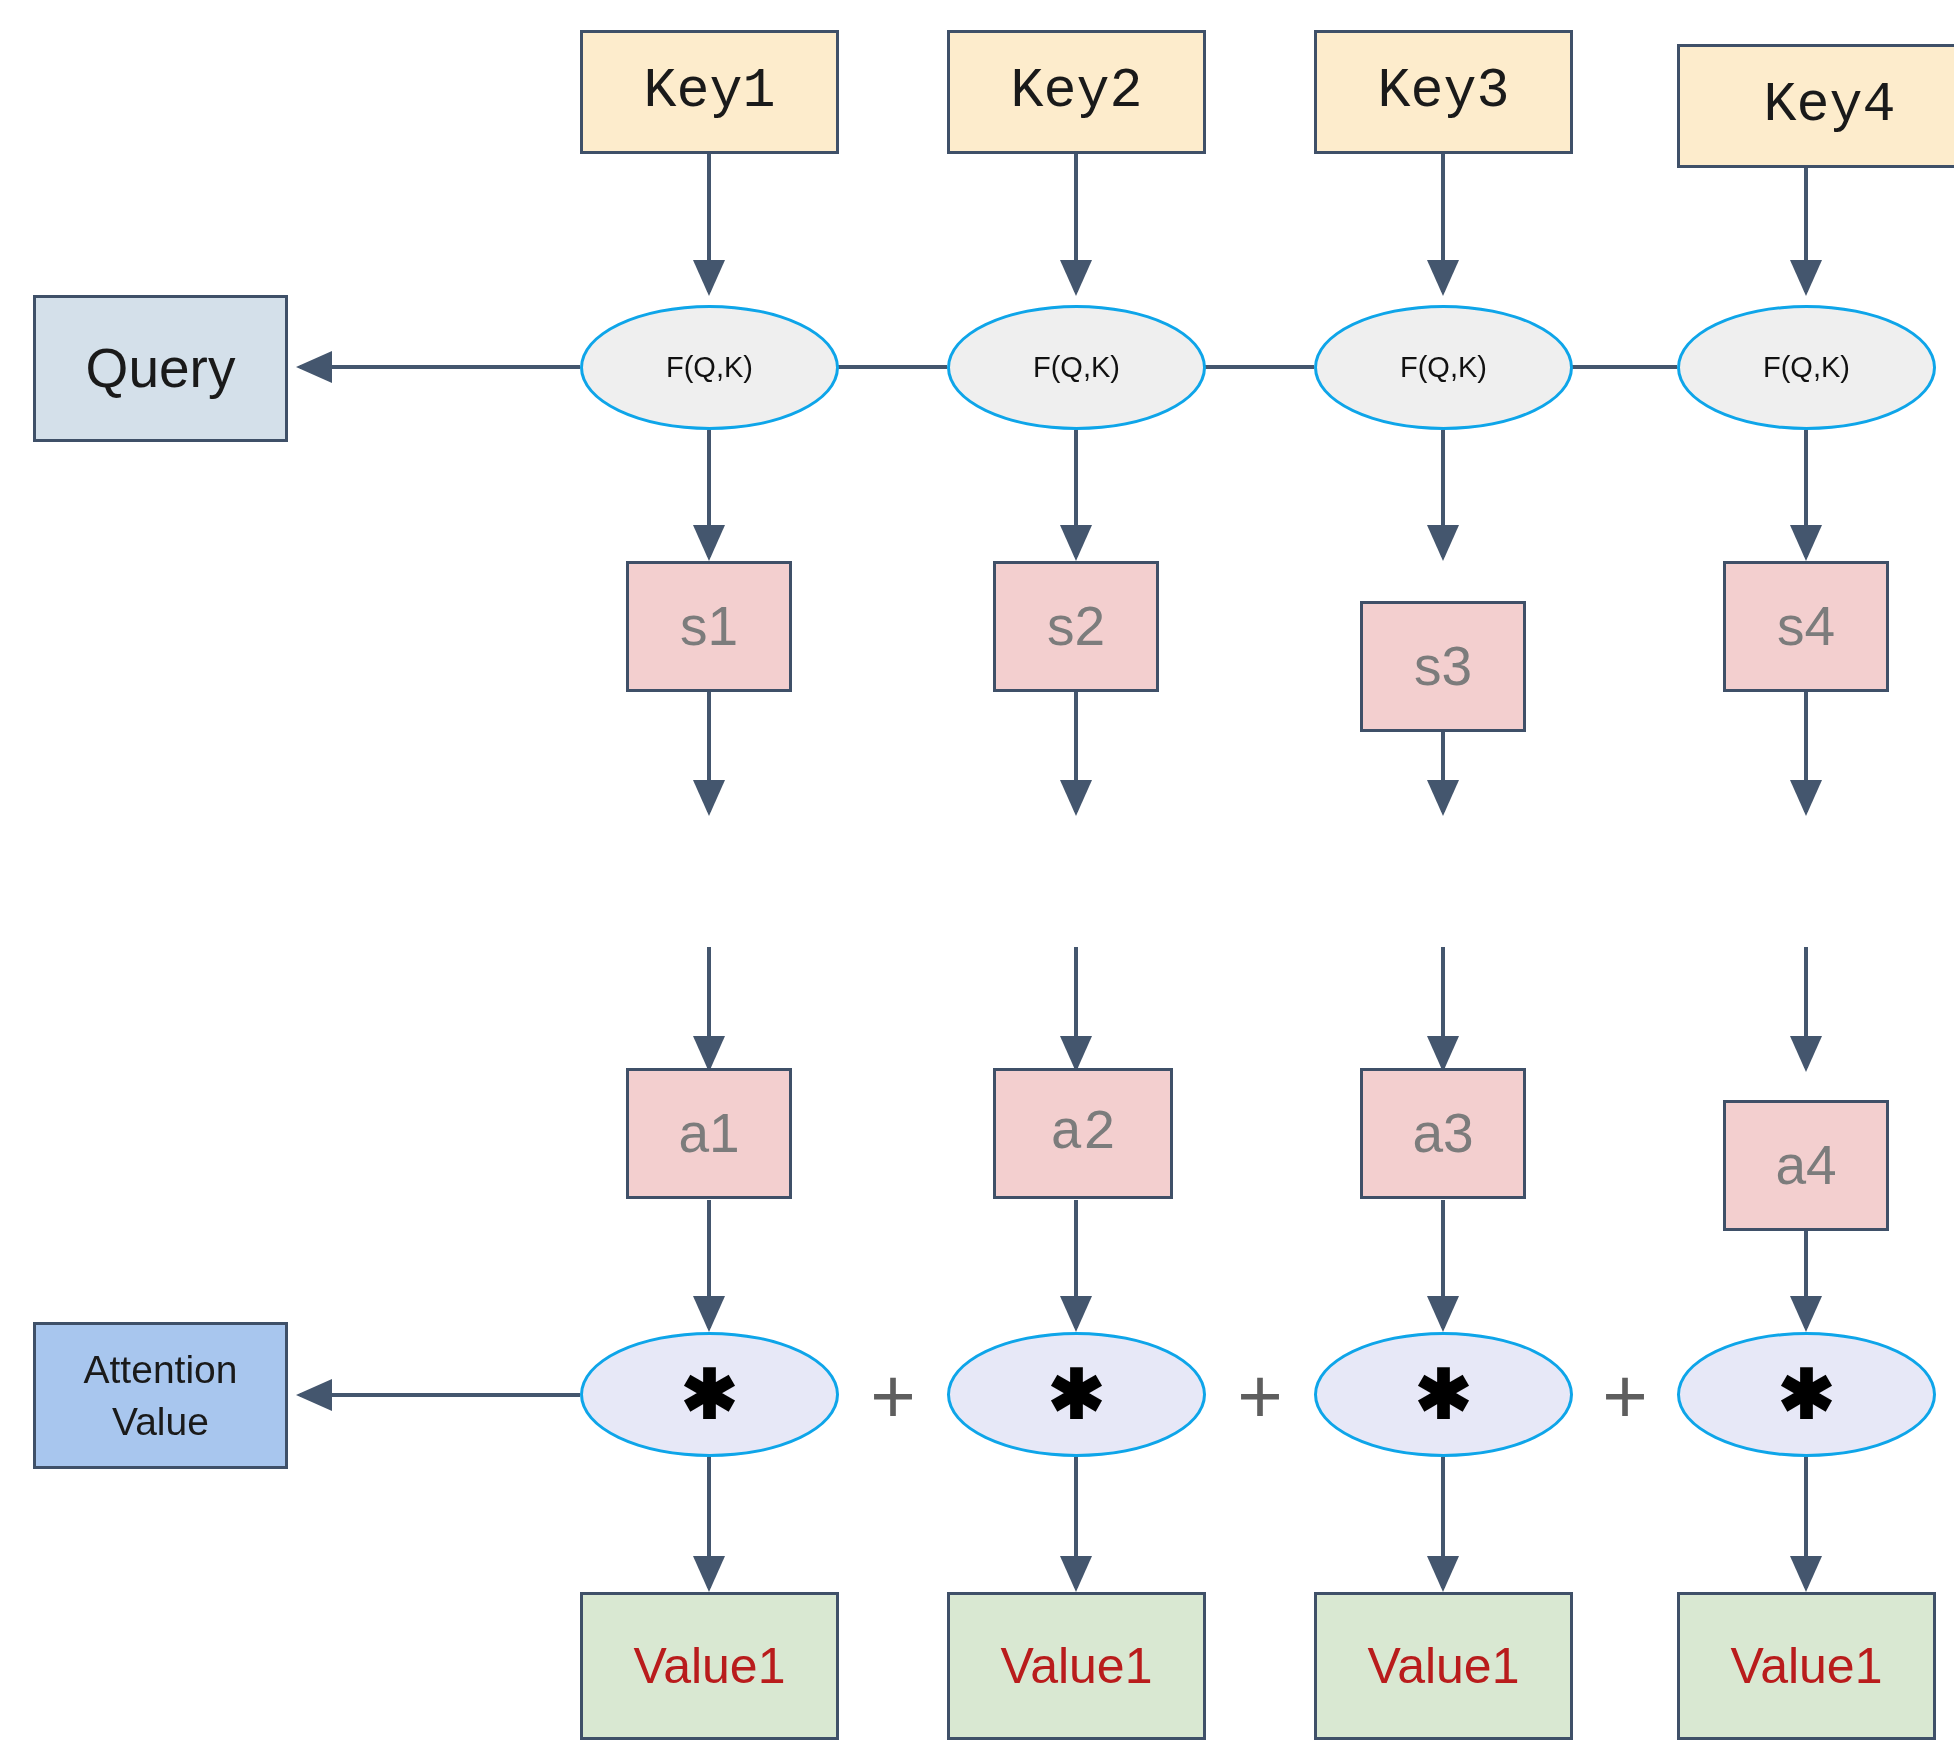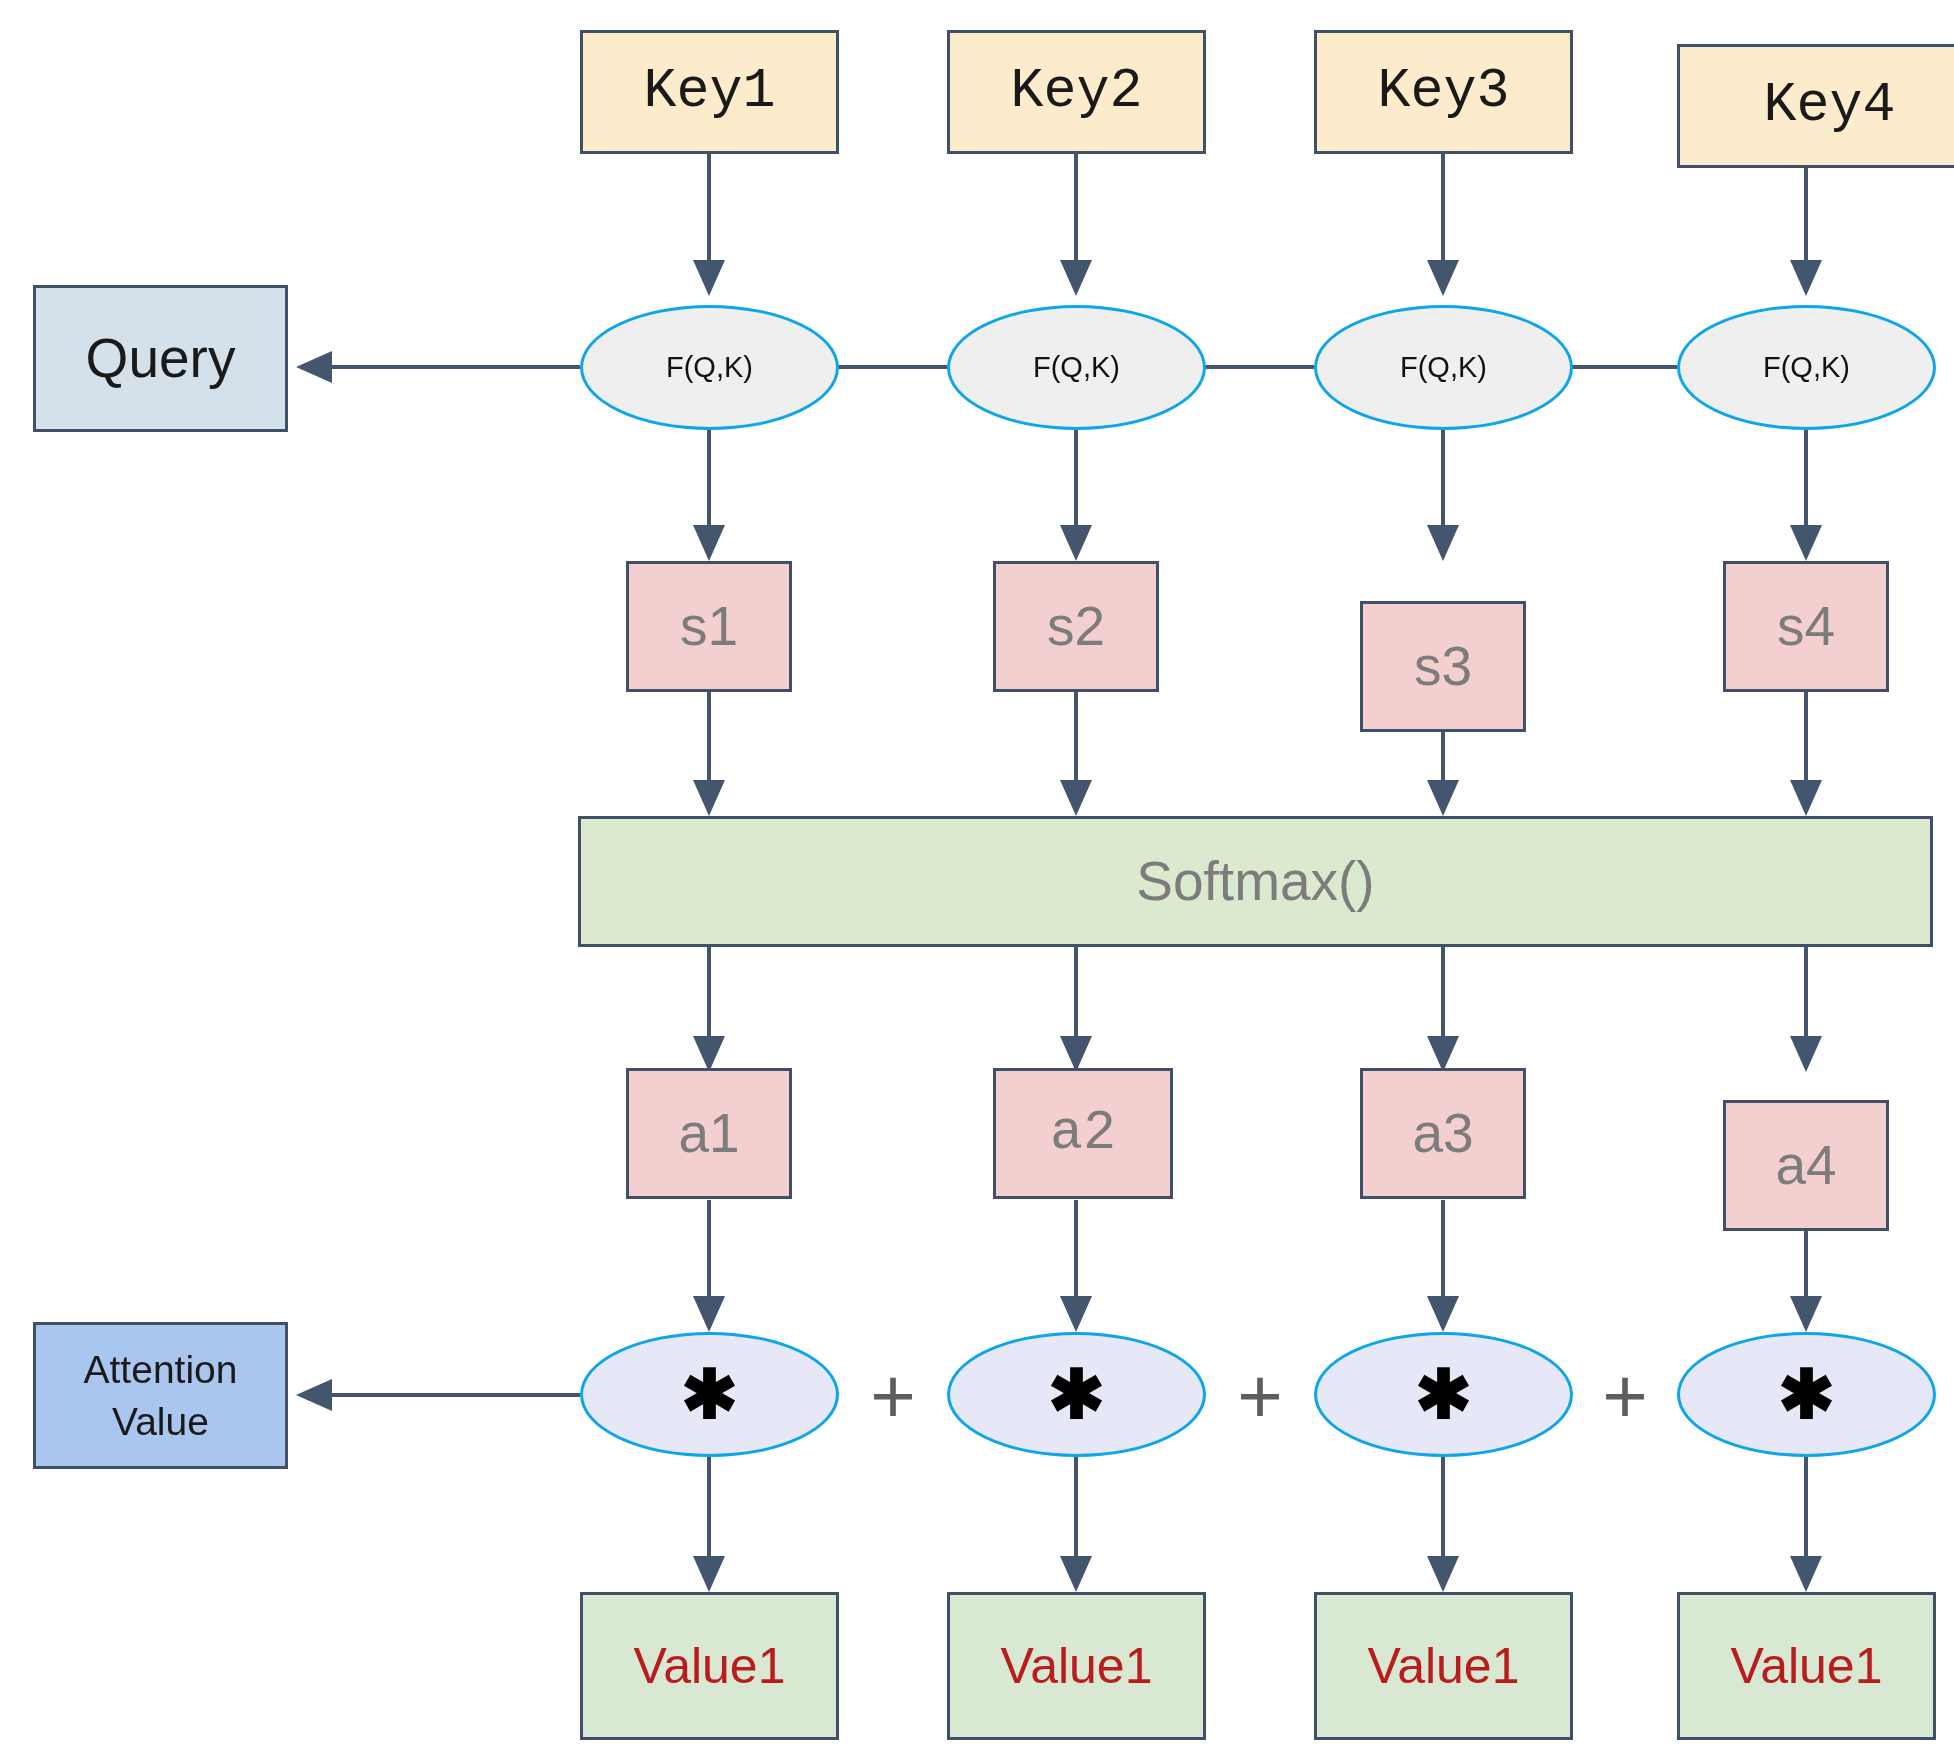--- a/index.html
+++ b/index.html
@@ -162,7 +162,7 @@
     <span>Key4</span>
   </div>
 
-  <div class="node rect query-box" style="left:33px; top:285px; width:255px; height:147px;">
+  <div class="node rect query-box" style="left:33px; top:295px; width:255px; height:147px;">
     <span>Query</span>
   </div>
 

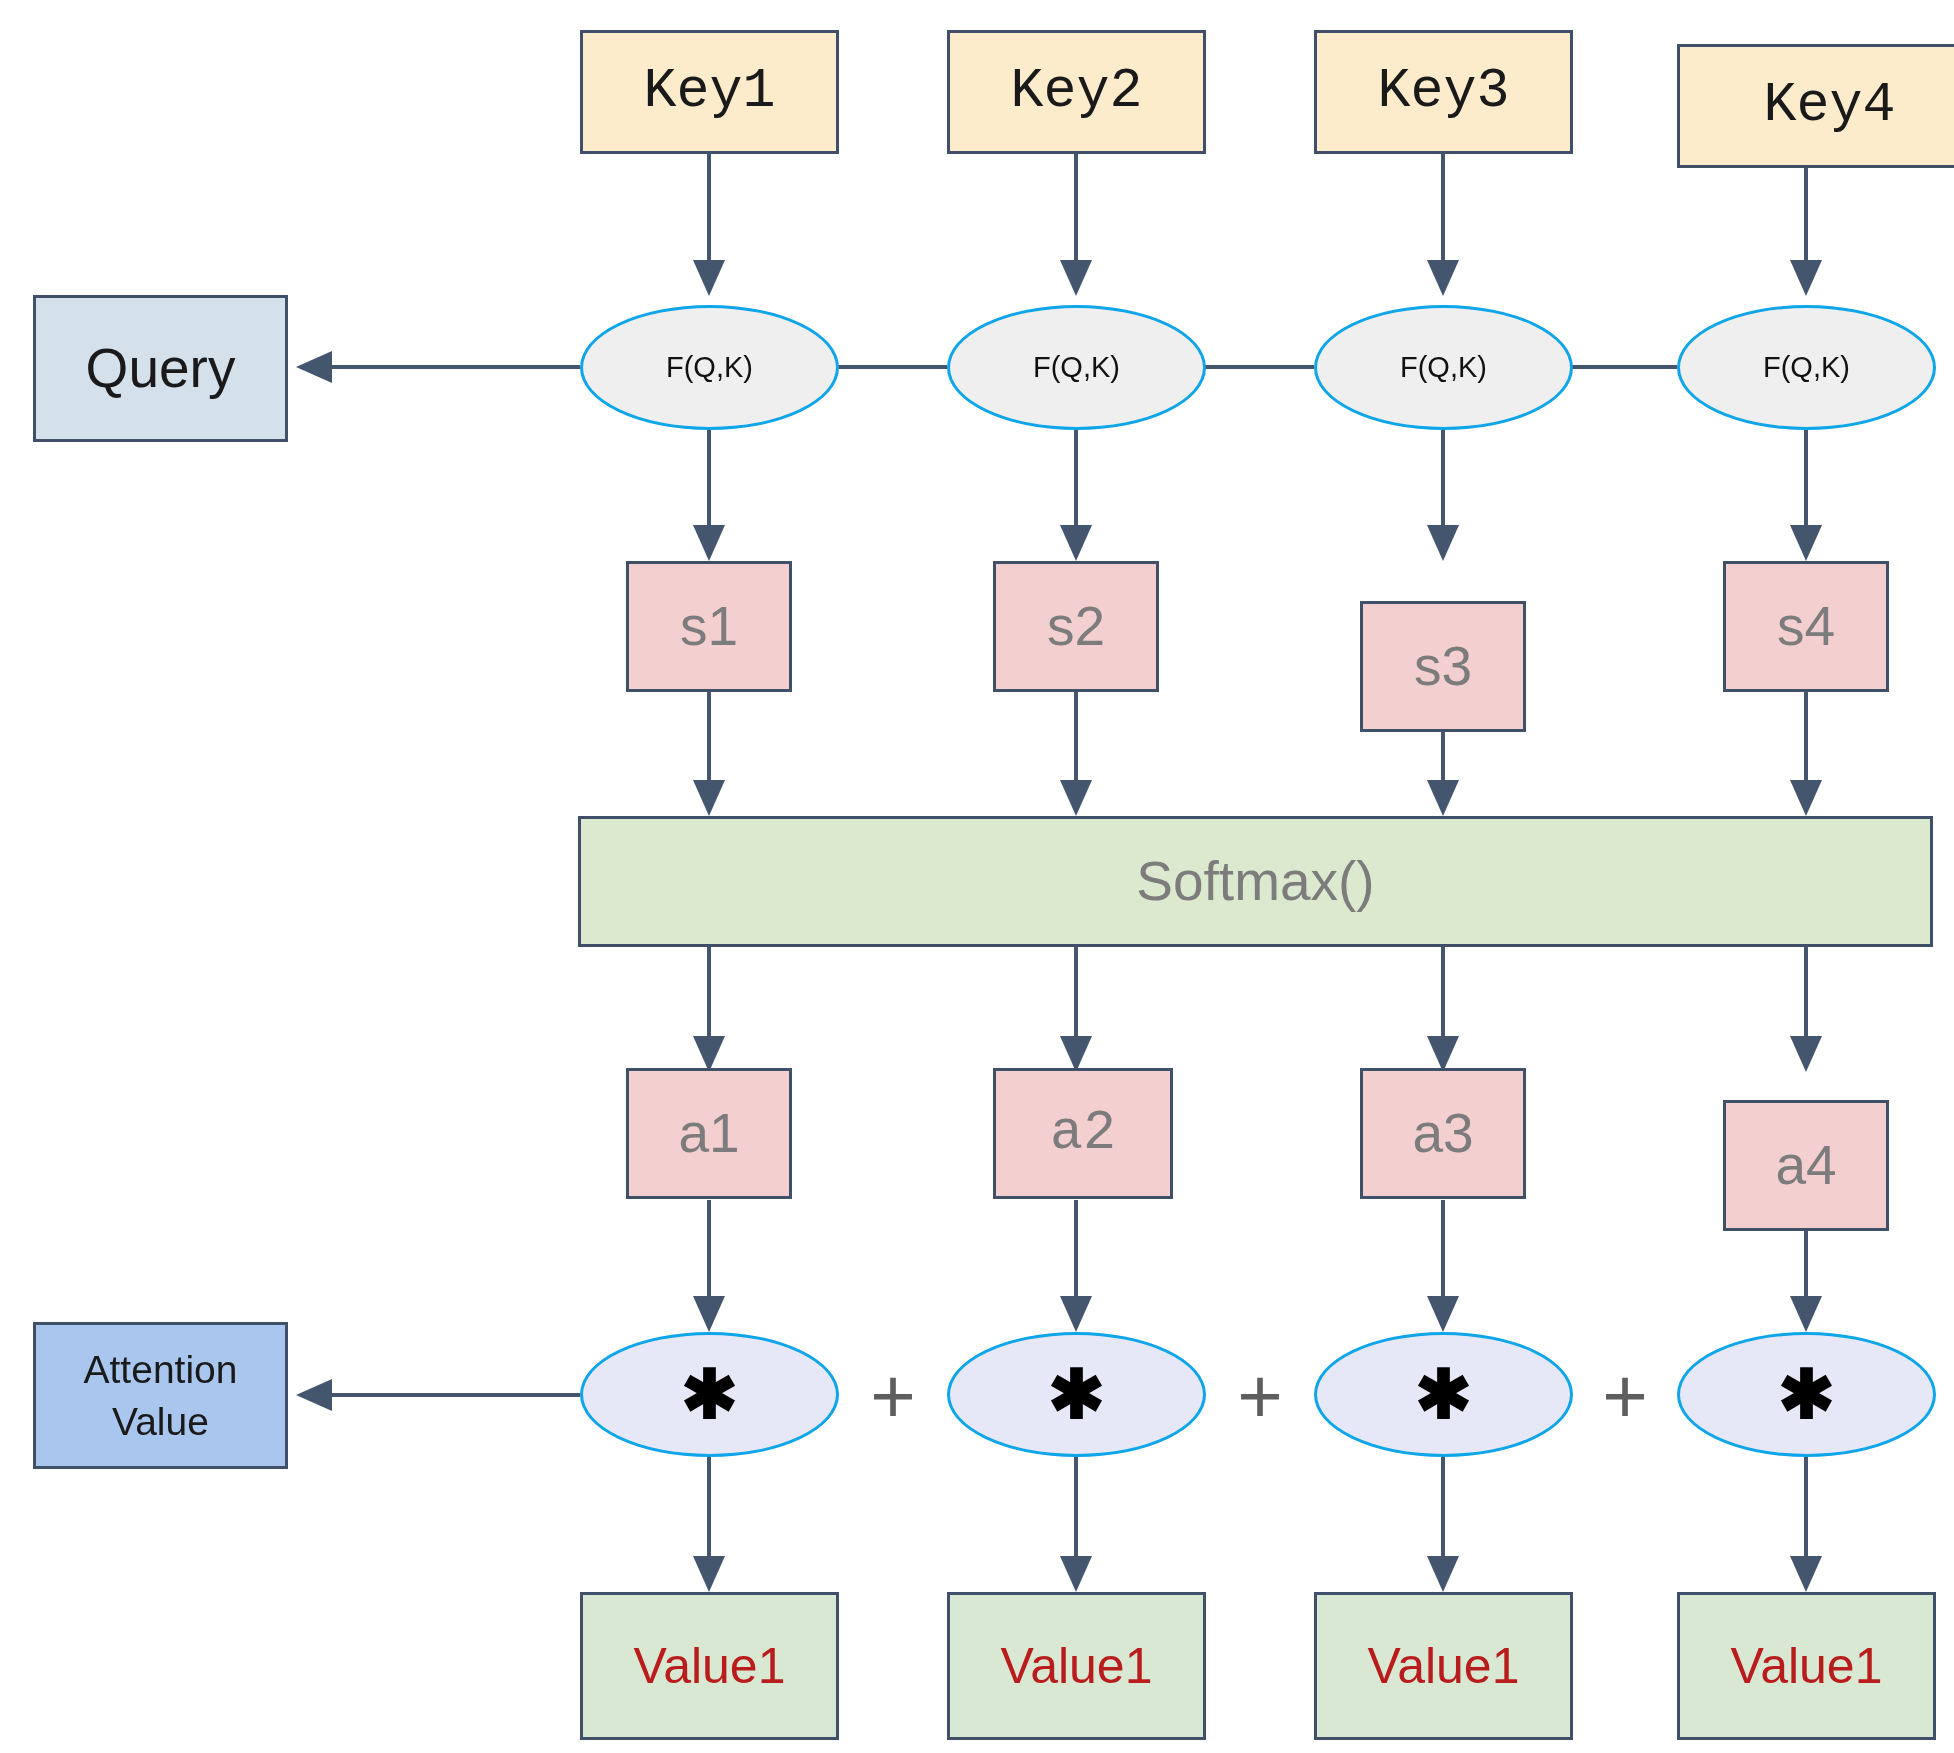--- a/index.html
+++ b/index.html
@@ -192,9 +192,6 @@
     <span>s4</span>
   </div>
 
-  <div class="node rect softmax-box" style="left:578px; top:816px; width:1355px; height:131px;">
-    <span>Softmax()</span>
-  </div>
 
   <div class="node rect score-box" style="left:626px; top:1068px; width:166px; height:131px;">
     <span>a1</span>

